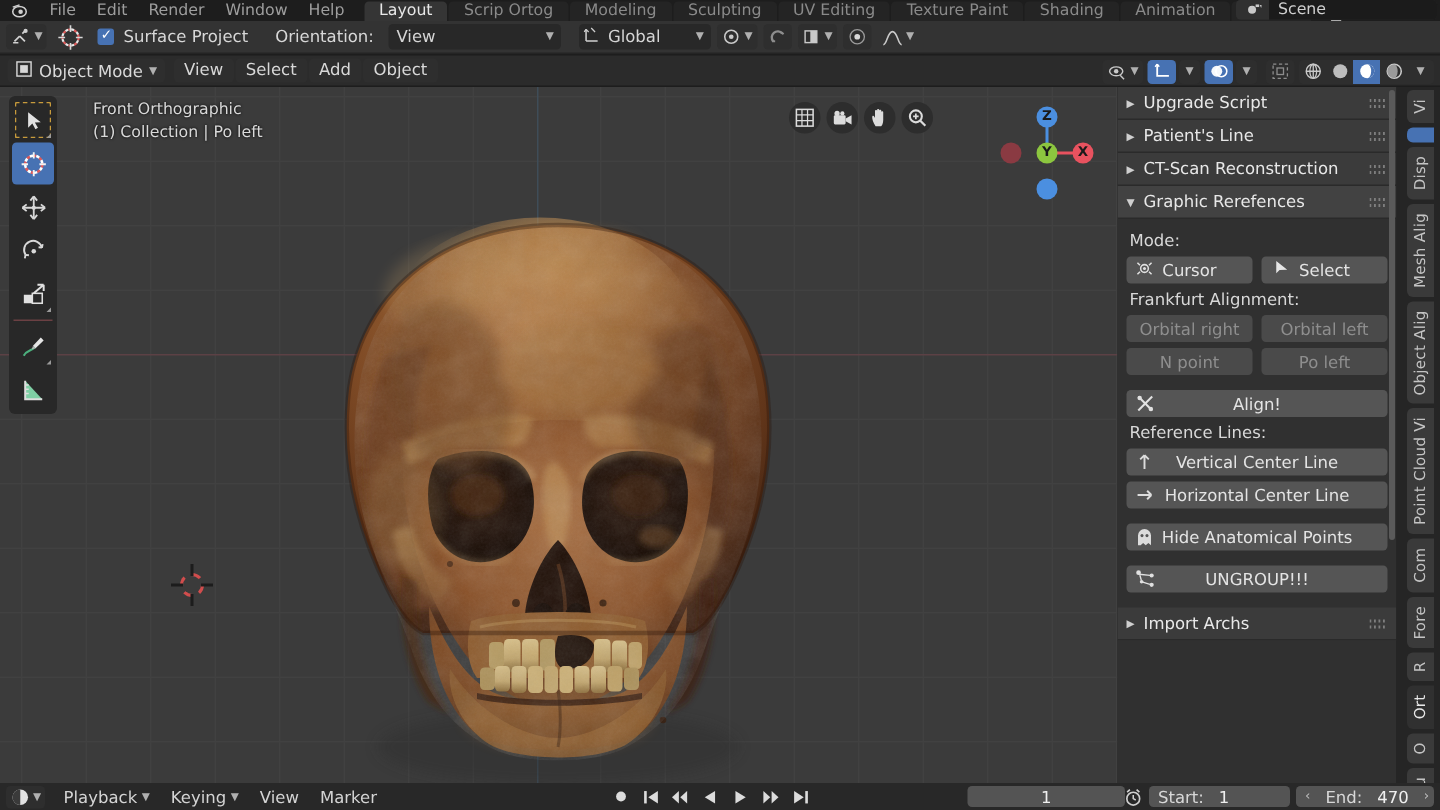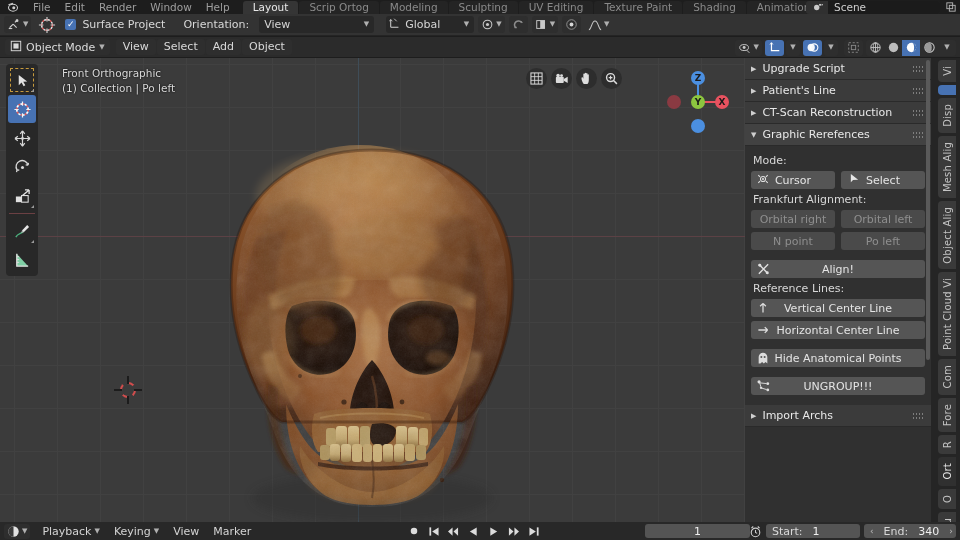--- a/index.html
+++ b/index.html
@@ -31,7 +31,7 @@
     border-radius:3px 3px 0 0; white-space:nowrap;
   }
   .ws-tab.active { background:#353535; color:#e8e8e8; }
-  .tb-right { position:absolute; right:0; top:0; height:14px; display:flex; align-items:center; }
+  .tb-right { position:absolute; right:0; top:0; height:14px; display:flex; align-items:center;flex-direction:column; }
   .scene-widget {
     display:flex; align-items:center; height:13px; background:#282828;
     border-radius:3px; margin-right:2px;

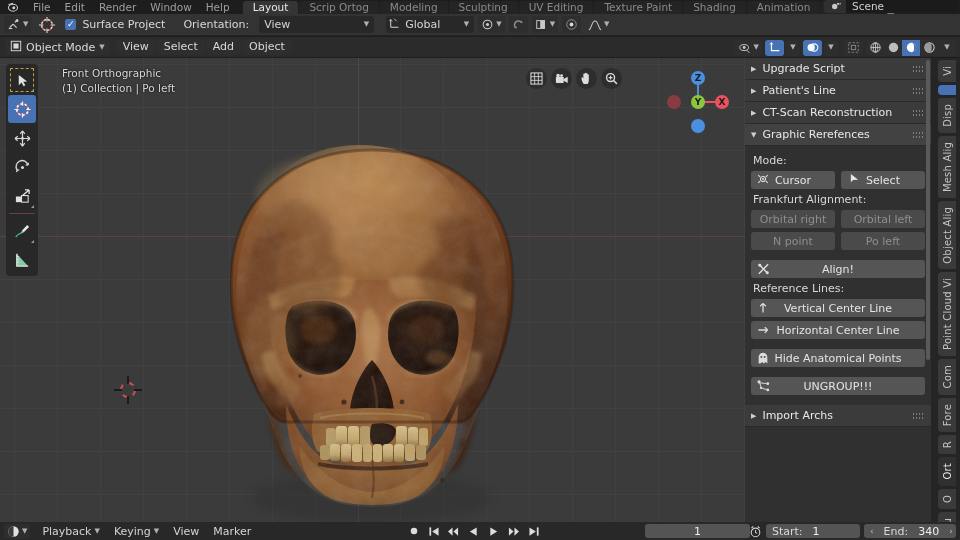--- a/index.html
+++ b/index.html
@@ -1013,7 +1013,7 @@
       <div class="nfield" style="width:92px;justify-content:space-between;">
         <span class="arr">‹</span>
         <span class="lbl">End:</span>
-        <span>340</span>
+        <span>470</span>
         <span class="arr">›</span>
       </div>
     </div>

